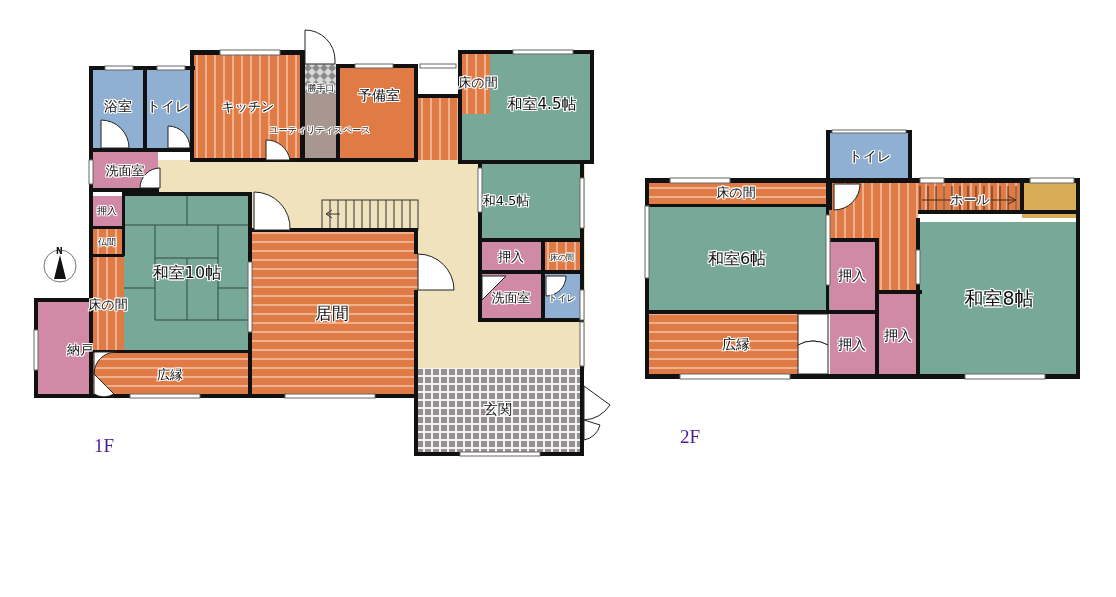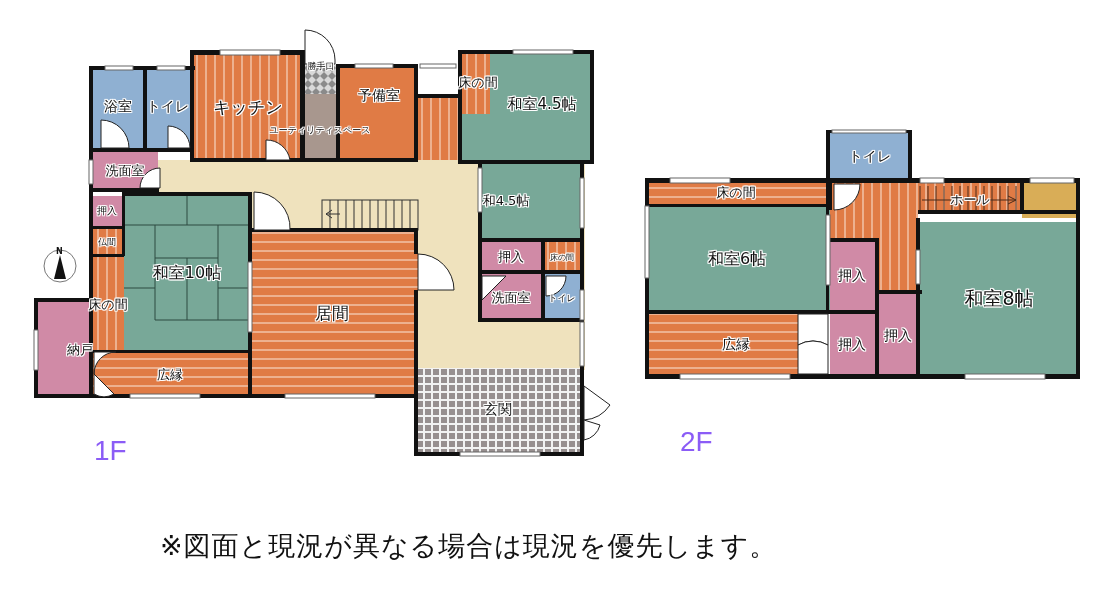--- a/index.html
+++ b/index.html
@@ -275,7 +275,7 @@
   <div class="label" style="left:118px;top:107px;font-size:14px">浴室</div>
   <div class="label" style="left:168px;top:107px;font-size:14px">トイレ</div>
   <div class="label" style="left:248px;top:107px;font-size:17px">キッチン</div>
-  <div class="label" style="left:321px;top:66px;font-size:9px">勝手口</div>
+  <div class="label" style="left:321px;top:88px;font-size:9px">勝手口</div>
   <div class="label" style="left:320px;top:130px;font-size:9px">ユーティリティスペース</div>
   <div class="label" style="left:379px;top:96px;font-size:14px">予備室</div>
   <div class="label" style="left:478px;top:83px;font-size:13px">床の間</div>

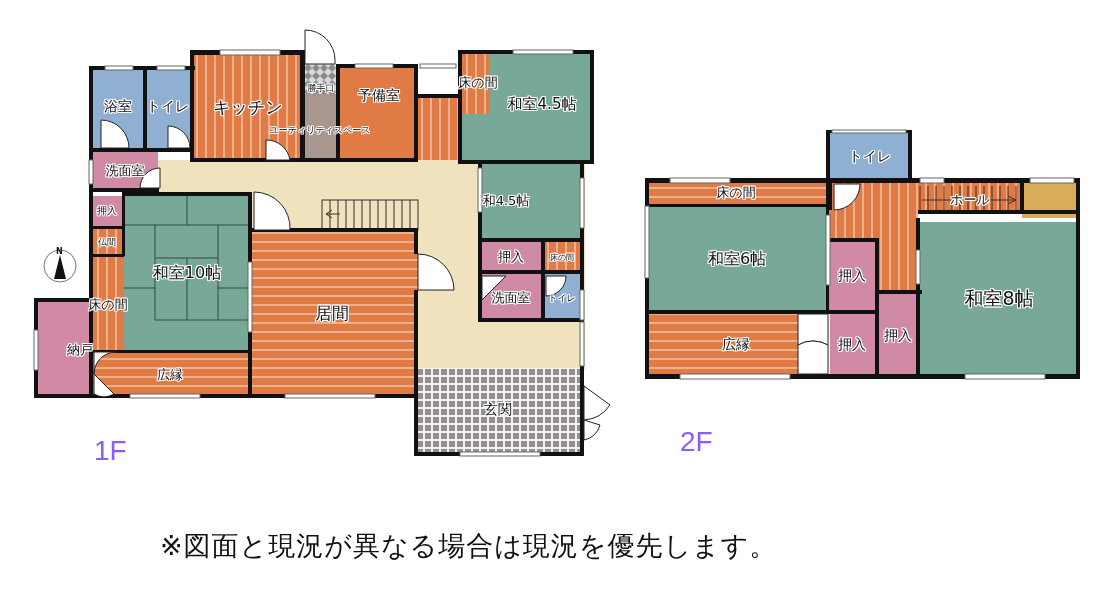--- a/index.html
+++ b/index.html
@@ -274,7 +274,7 @@
 
   <div class="label" style="left:118px;top:107px;font-size:14px">浴室</div>
   <div class="label" style="left:168px;top:107px;font-size:14px">トイレ</div>
-  <div class="label" style="left:248px;top:107px;font-size:17px">キッチン</div>
+  <div class="label" style="left:248px;top:107px;font-size:13px">キッチン</div>
   <div class="label" style="left:321px;top:88px;font-size:9px">勝手口</div>
   <div class="label" style="left:320px;top:130px;font-size:9px">ユーティリティスペース</div>
   <div class="label" style="left:379px;top:96px;font-size:14px">予備室</div>

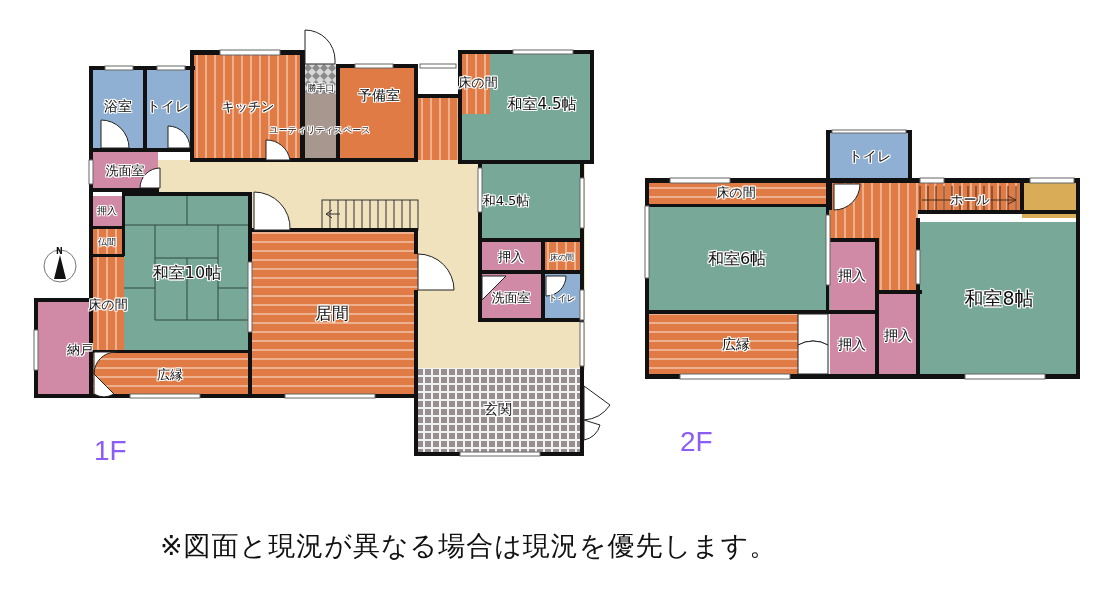--- a/index.html
+++ b/index.html
@@ -10,7 +10,7 @@
     text-shadow: 1px 0 0 #fff, -1px 0 0 #fff, 0 1px 0 #fff, 0 -1px 0 #fff, 1px 1px 0 #fff, -1px -1px 0 #fff, 1px -1px 0 #fff, -1px 1px 0 #fff;
     font-family:"DejaVu Sans", sans-serif;
   }
-  .floor-label { position:absolute; font-family:Liberation Sans, sans-serif; font-size:28px; color:#8b5cf6; }
+  .floor-label { position:absolute; font-family:Liberation Serif, serif; font-size:19px; color:#4c1d95; }
   .note { position:absolute; left:160px; top:528px; font-family:"DejaVu Sans", sans-serif; font-size:27px; color:#111; letter-spacing:1px; }
   .compass { position:absolute; }
 </style>

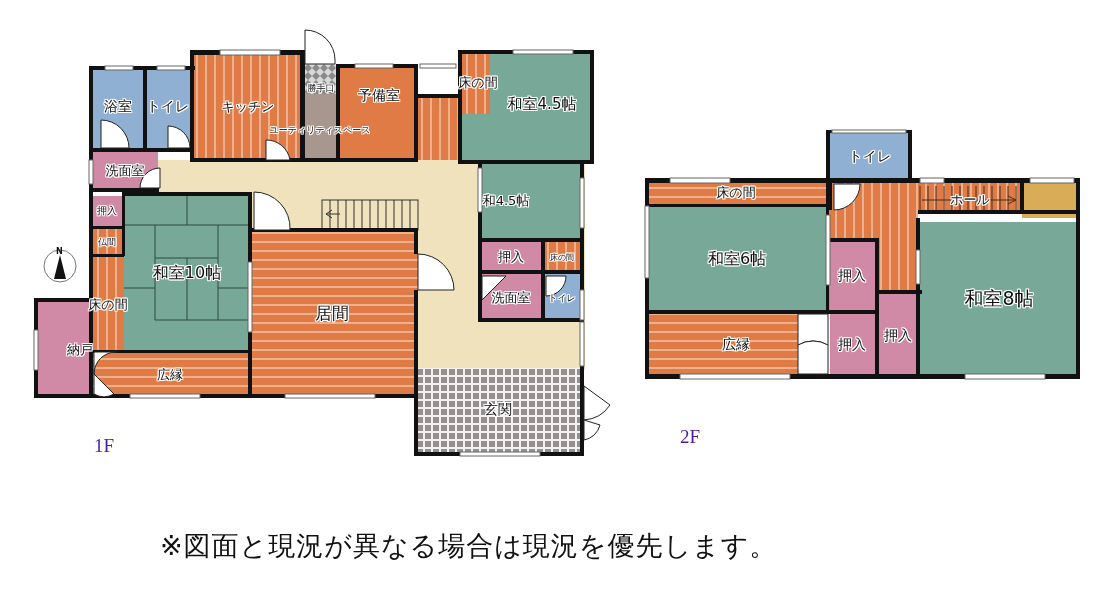--- a/index.html
+++ b/index.html
@@ -316,7 +316,6 @@
   <div class="floor-label" style="left:94px;top:435px;">1F</div>
   <div class="floor-label" style="left:680px;top:426px;">2F</div>
 
-  <div class="note">※図面と現況が異なる場合は現況を優先します。</div>
 </div>
 
 </body></html>

